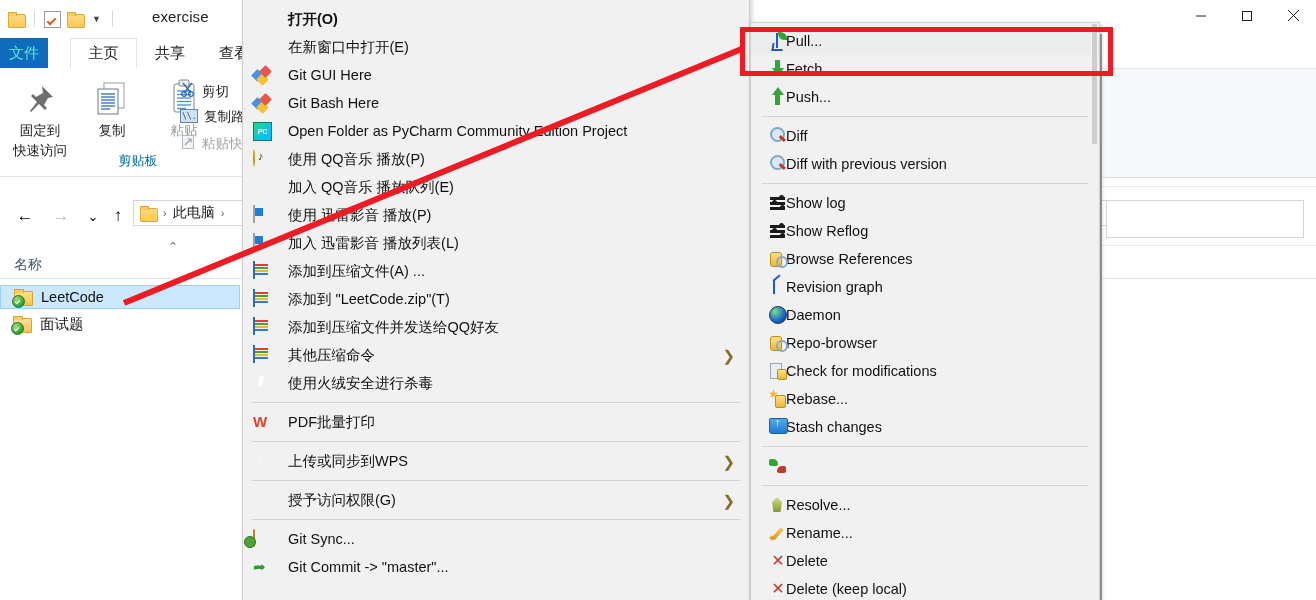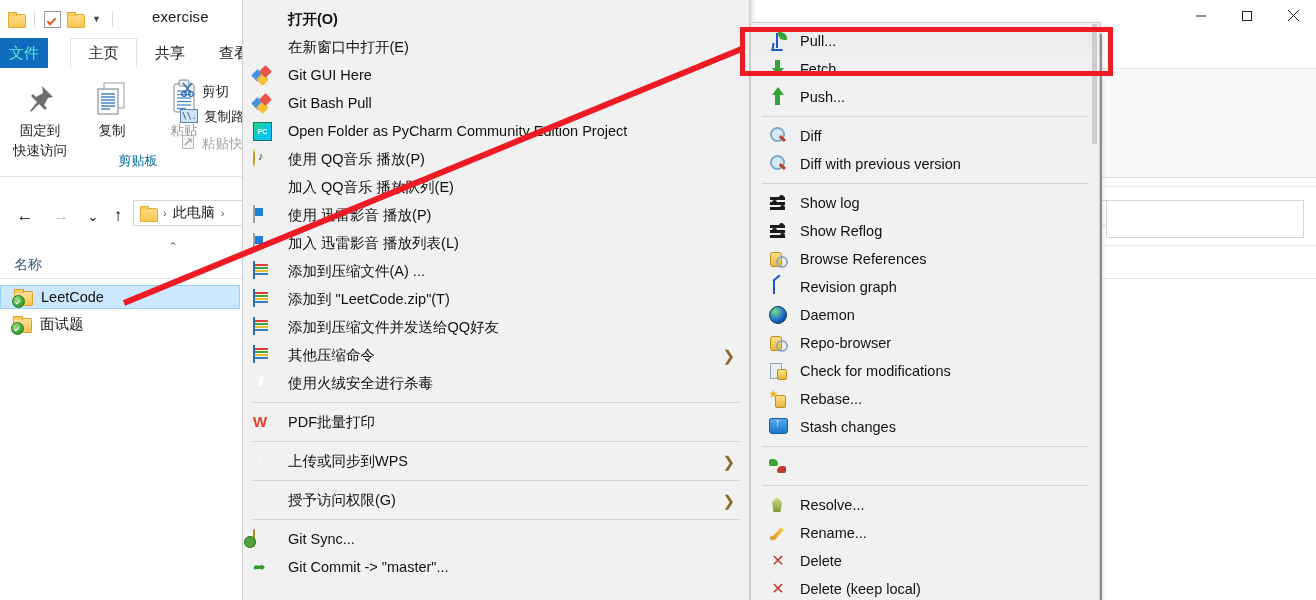--- a/index.html
+++ b/index.html
@@ -93,7 +93,7 @@
   .mrow{position:relative;height:28px;display:flex;align-items:center;box-sizing:border-box;}
   .mrow .mico{position:absolute;left:10px;top:50%;transform:translateY(-50%);width:20px;height:18px;}
   .mrow .mlbl{padding-left:45px;white-space:nowrap;line-height:28px;}
-  #menu2 .mrow .mlbl{padding-left:35px;margin-left:14px;}
+  #menu2 .mrow .mlbl{padding-left:35px;}
   #menu2 .mrow .mico{left:18px;}
   .mrow.bold .mlbl{font-weight:bold;}
   .msep{height:1px;background:#d3d3d3;margin:5px 9px 5px 9px;}

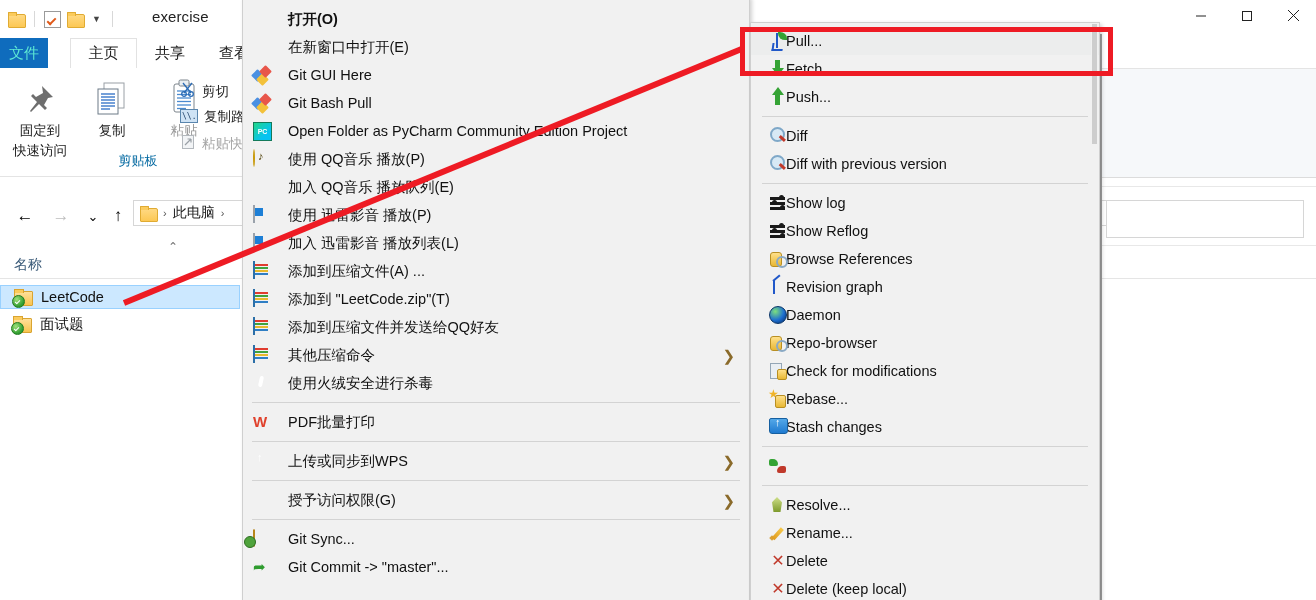--- a/index.html
+++ b/index.html
@@ -365,7 +365,7 @@
         <i class="dia" style="left:8px;top:1px;background:#e8564a;"></i>
       </span>
     </span>
-    <span class="mlbl">Git Bash Pull</span>
+    <span class="mlbl">Git Bash Here</span>
   </div>
   <div class="mrow">
     <span class="mico">

